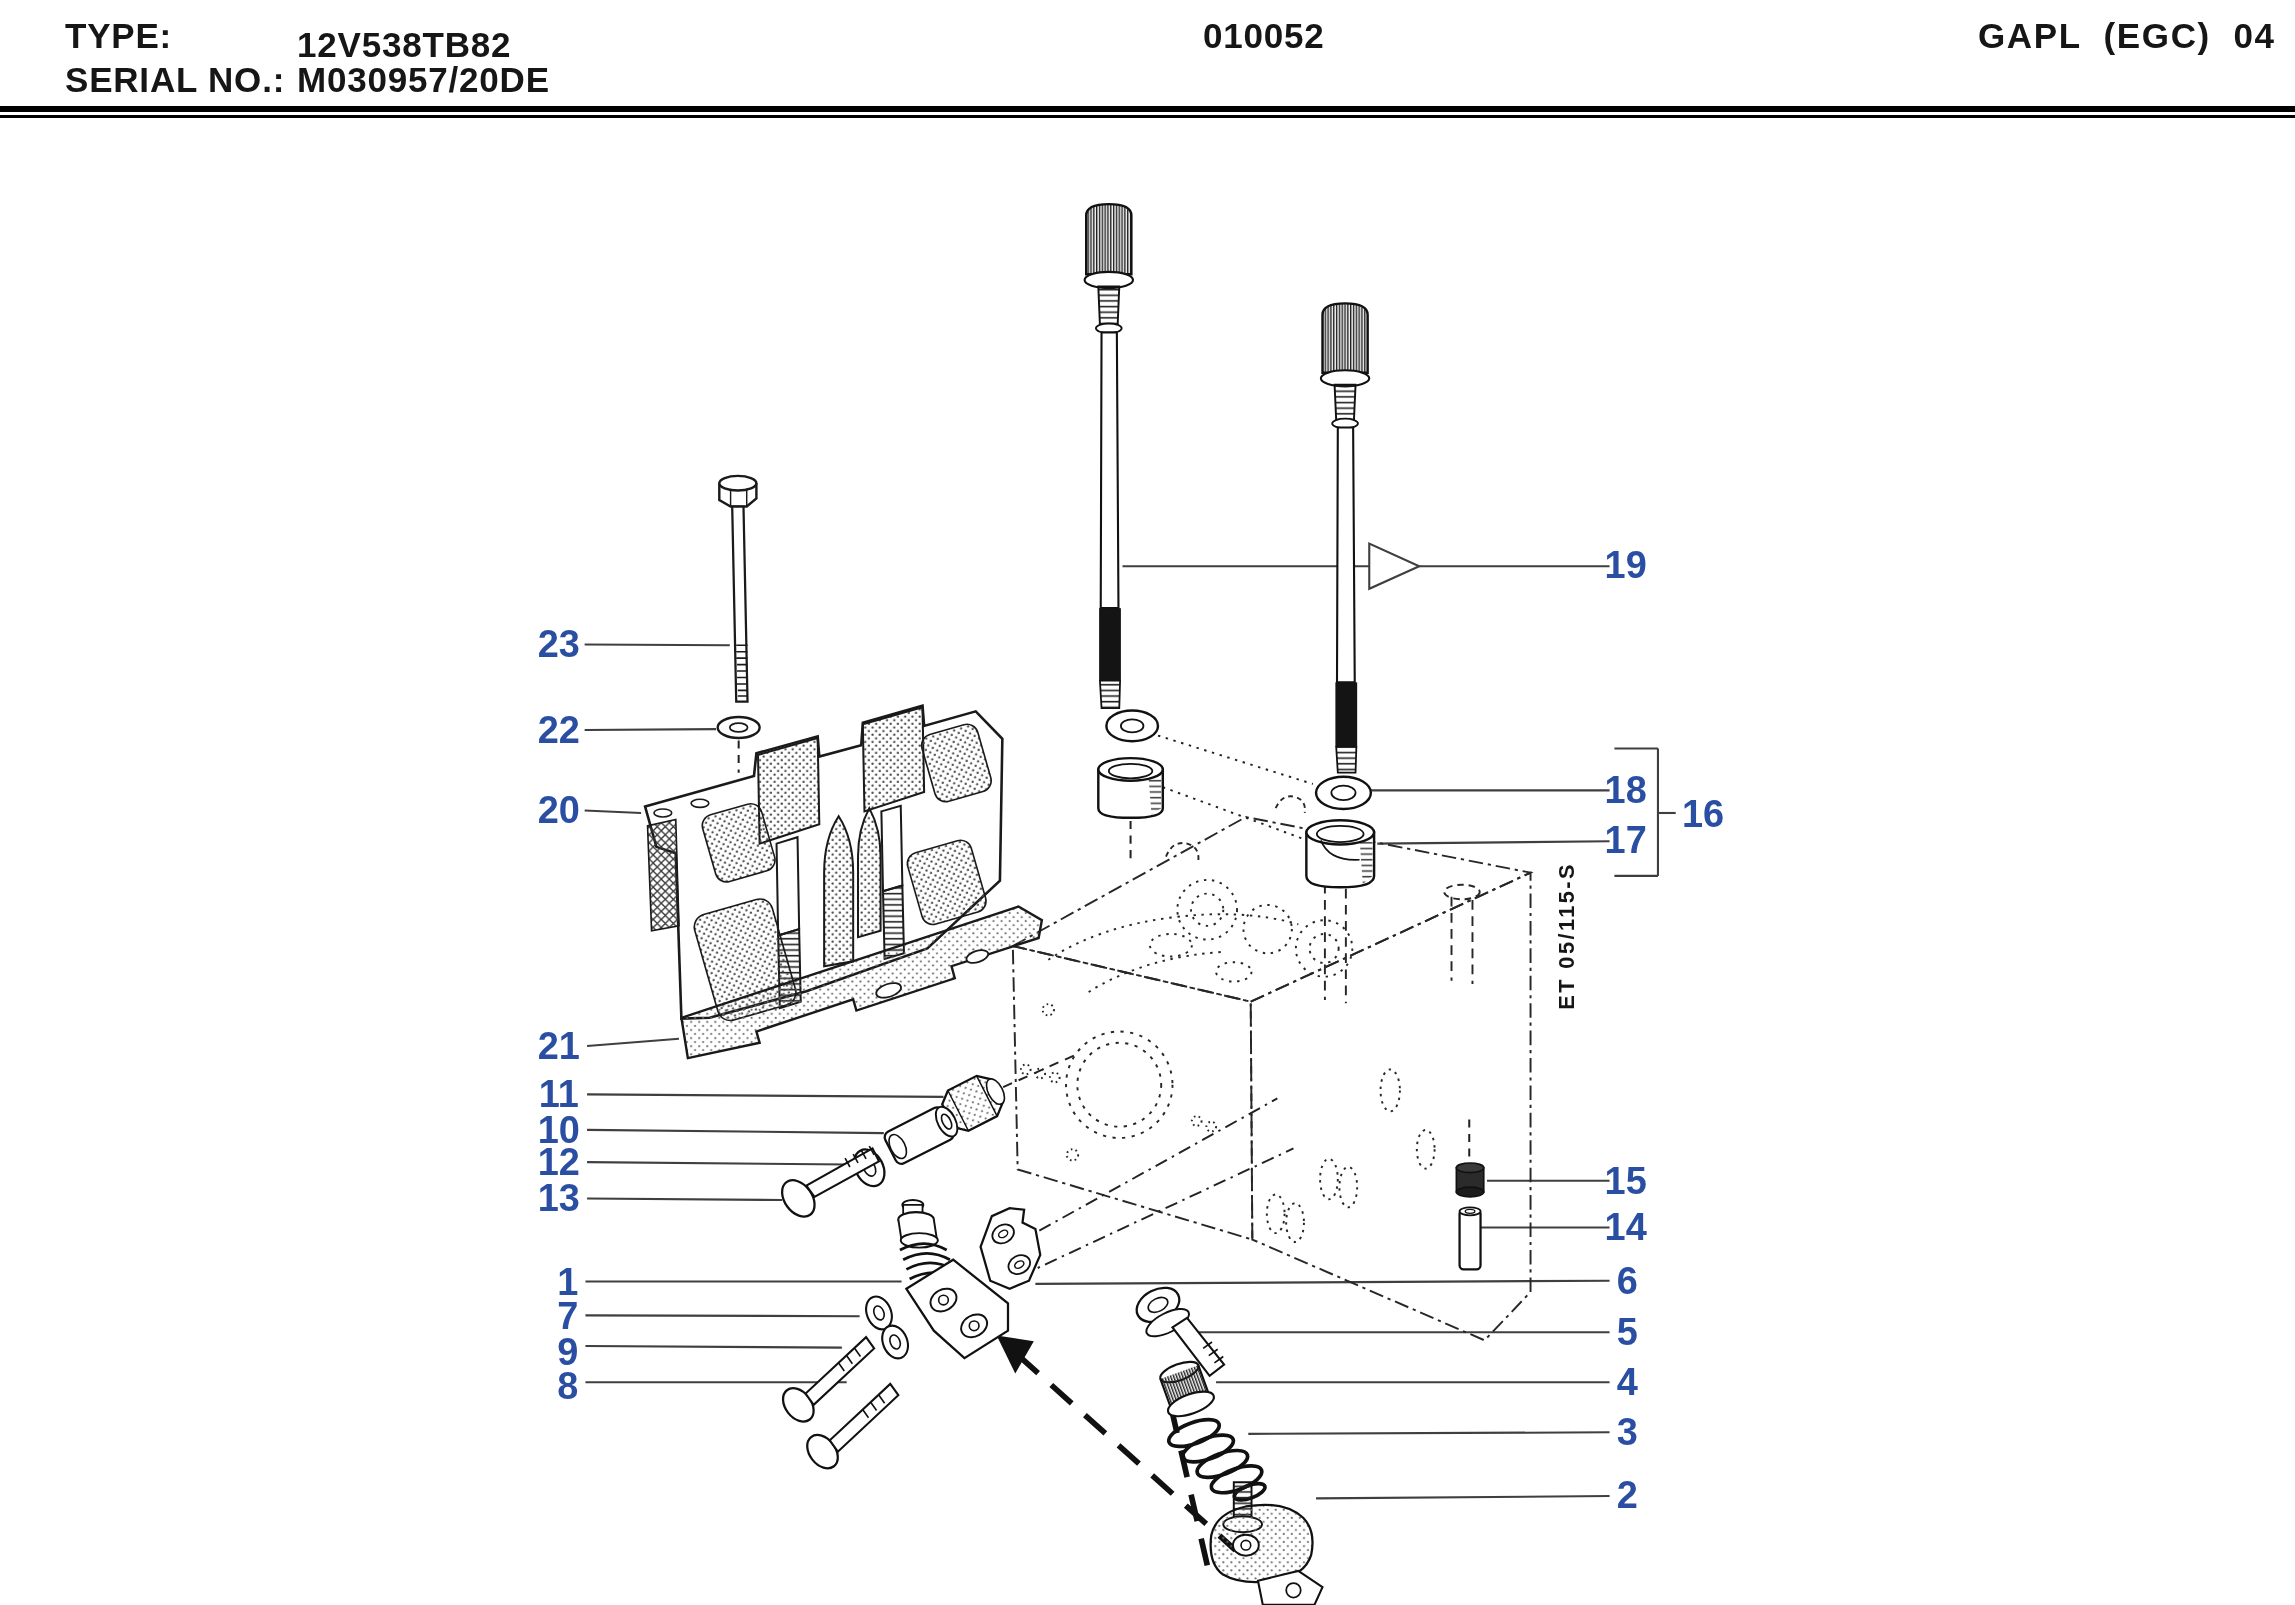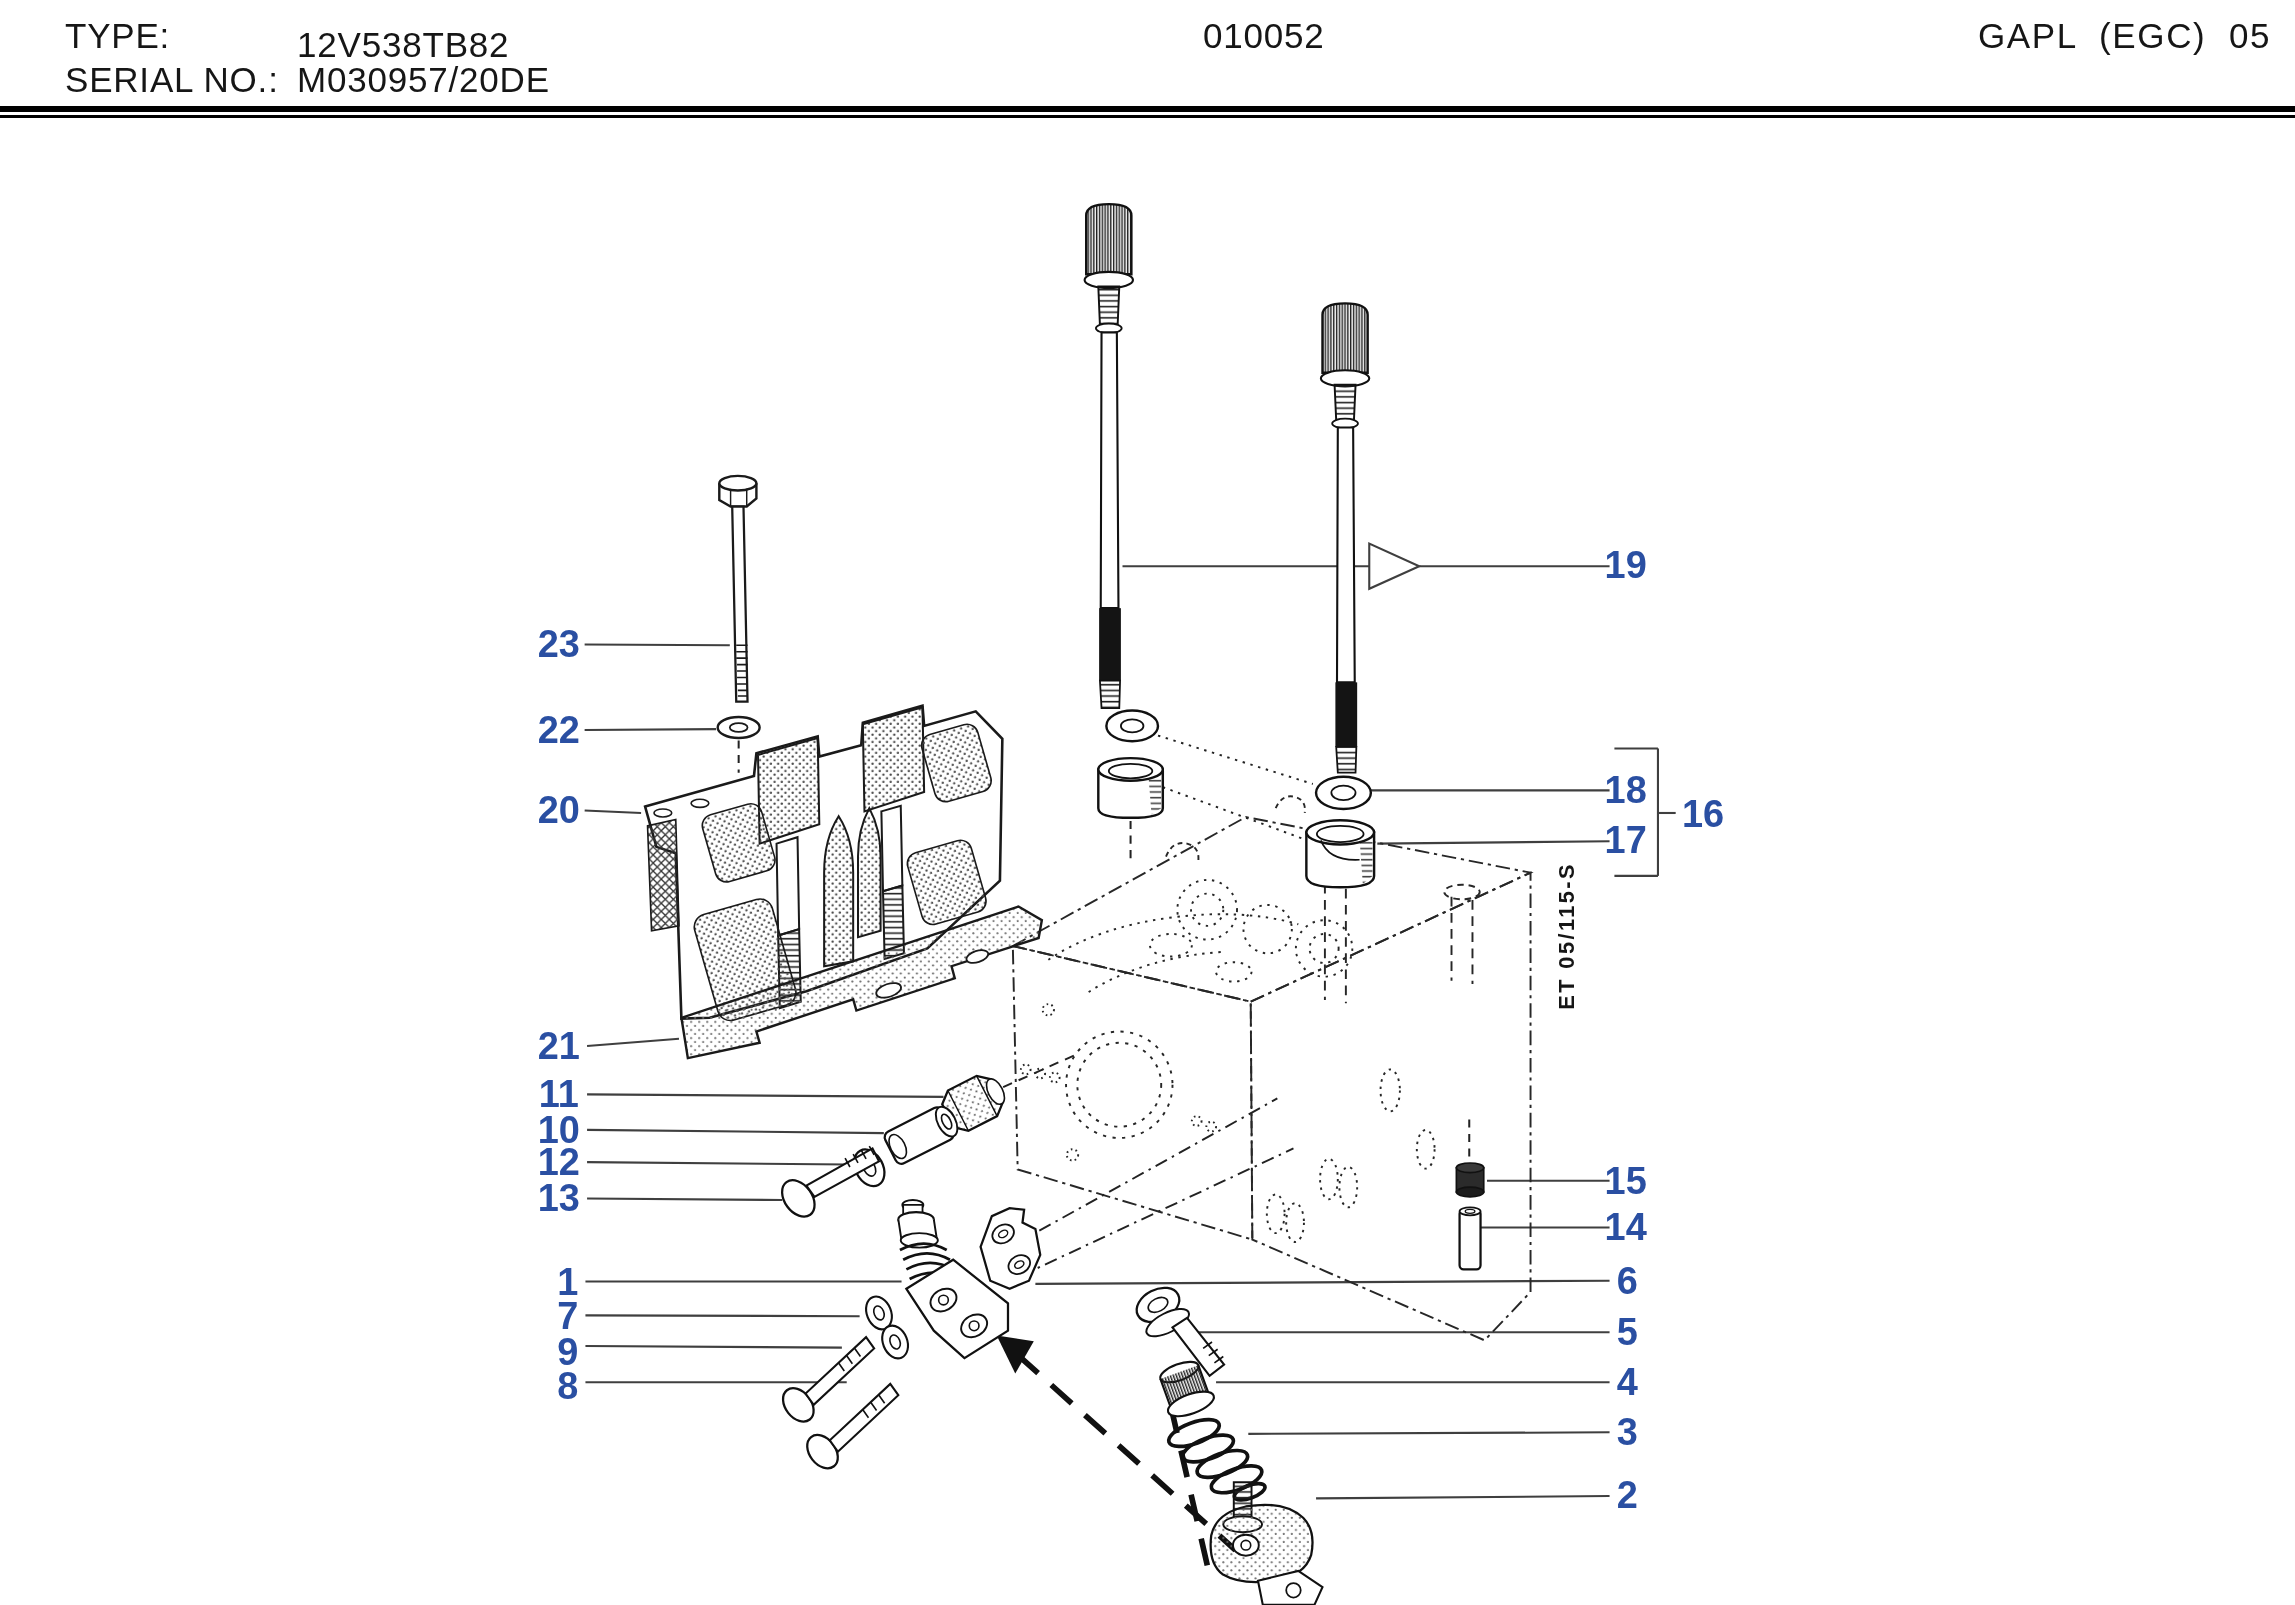--- a/index.html
+++ b/index.html
@@ -6,7 +6,7 @@
   html,body{margin:0;padding:0;background:#fff}
   .page{position:relative;width:2295px;height:1605px;background:#ffffff;overflow:hidden;
         font-family:"Liberation Sans",sans-serif}
-  .hdr{position:absolute;font-weight:400;font-size:35px;line-height:1;color:#161616;
+  .hdr{position:absolute;font-weight:700;font-size:35px;line-height:1;color:#161616;
        letter-spacing:0.8px;white-space:pre}
   .hdr.code{word-spacing:11.3px;letter-spacing:1.6px}
   .rule{position:absolute;left:0;width:2295px;background:#000}

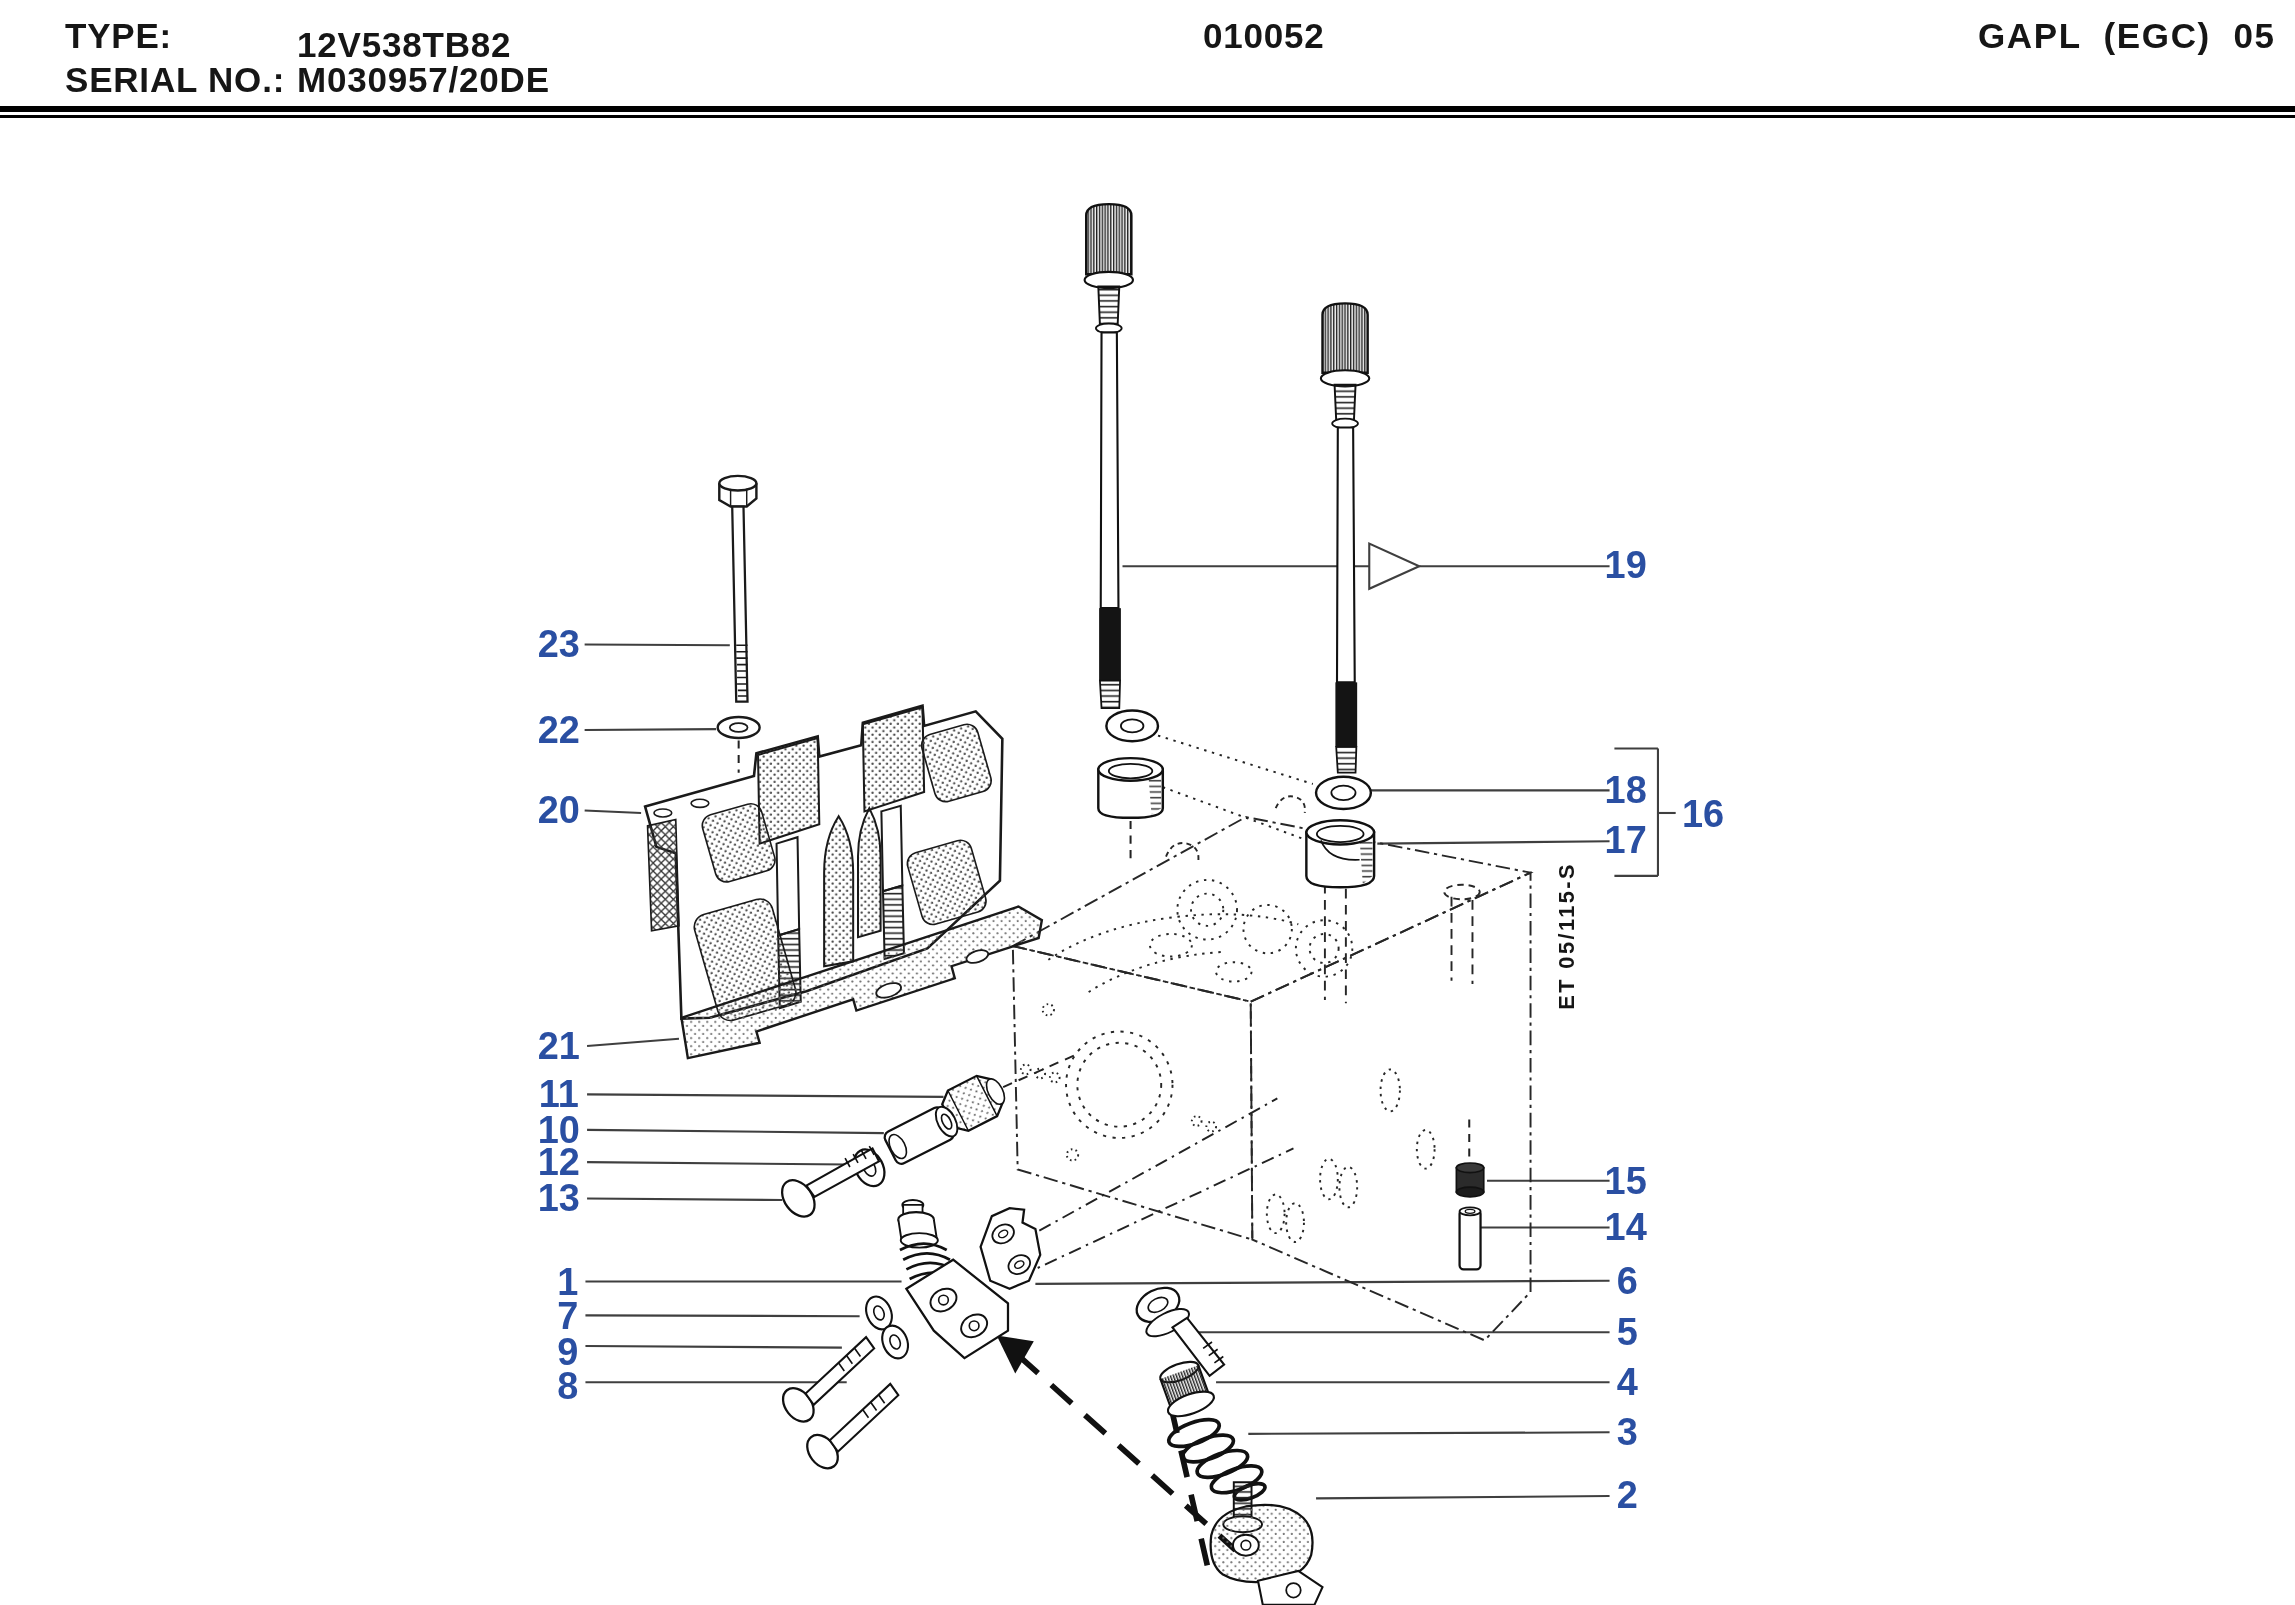--- a/index.html
+++ b/index.html
@@ -30,7 +30,7 @@
   <div class="hdr" style="left:65px;top:62px">SERIAL NO.:</div>
   <div class="hdr" style="left:297px;top:62px">M030957/20DE</div>
   <div class="hdr" style="left:1203px;top:18px">010052</div>
-  <div class="hdr code" style="left:1978px;top:18px">GAPL (EGC) 05</div>
+  <div class="hdr code" style="left:1978px;top:18px">GAPL (EGC) 04</div>
   <div class="rule" id="rule-thick"></div>
   <div class="rule" id="rule-thin"></div>
 

